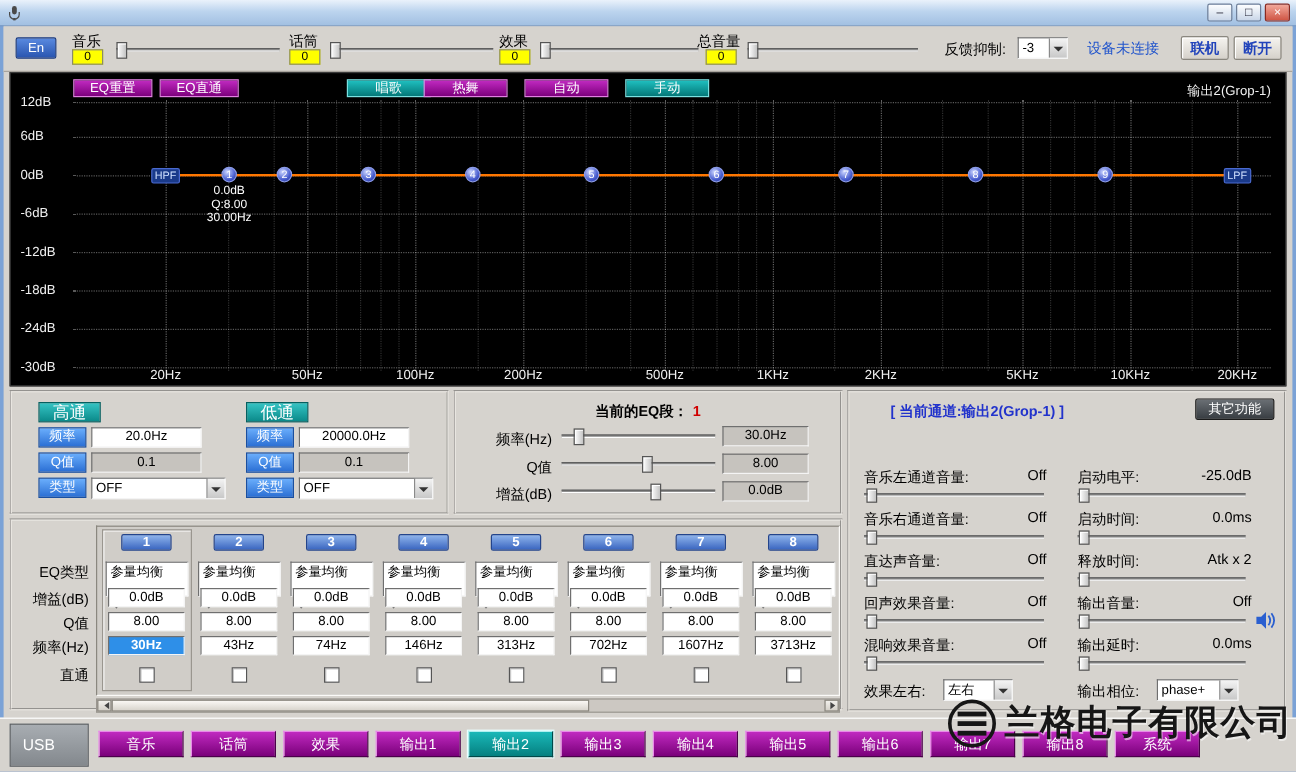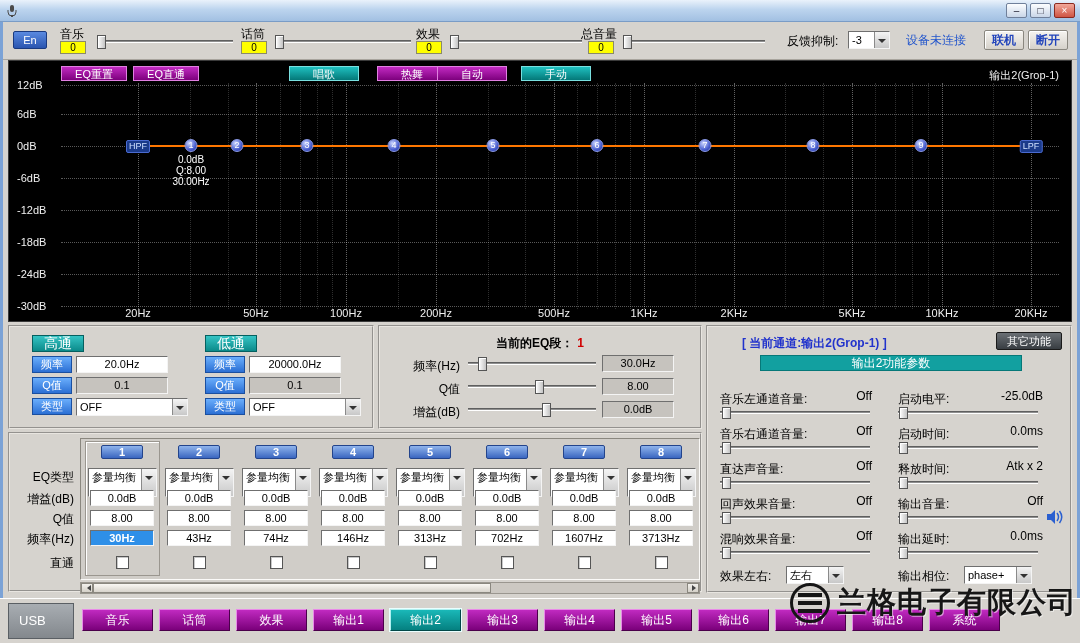--- a/index.html
+++ b/index.html
@@ -230,7 +230,7 @@
     <div class="gbtn" style="left:52px;width:66px">EQ重置</div>
     <div class="gbtn" style="left:124px;width:66px">EQ直通</div>
     <div class="gbtn teal" style="left:280px;width:70px">唱歌</div>
-    <div class="gbtn" style="left:368px;width:70px">热舞</div>
+    <div class="gbtn" style="left:344px;width:70px">热舞</div>
     <div class="gbtn" style="left:428px;width:70px">自动</div>
     <div class="gbtn teal" style="left:512px;width:70px">手动</div>
     <span class="graph-channel">输出2(Grop-1)</span>

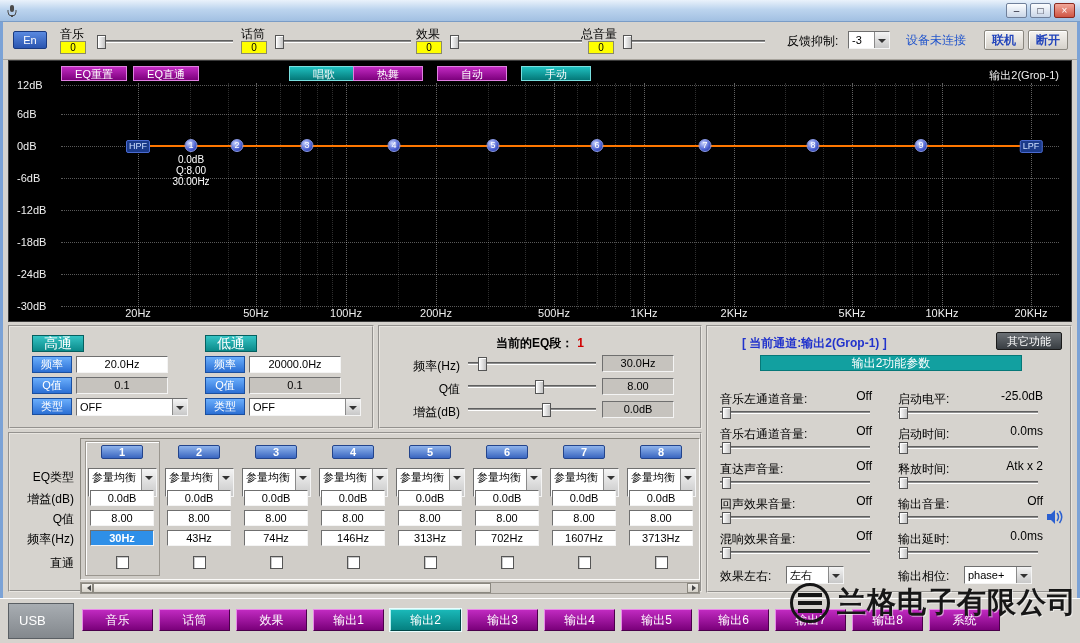--- a/index.html
+++ b/index.html
@@ -329,7 +329,6 @@
   <div class="panel" style="left:706px;top:325px;width:366px;height:268px">
     <div class="ch-header">[ 当前通道:输出2(Grop-1) ]</div>
     <div class="other-btn">其它功能</div>
-    <div class="ch-subheader">输出2功能参数</div>
 
     <div class="ch-row" style="left:12px;top:62px;width:152px">
       <span class="ch-label">音乐左通道音量:</span>

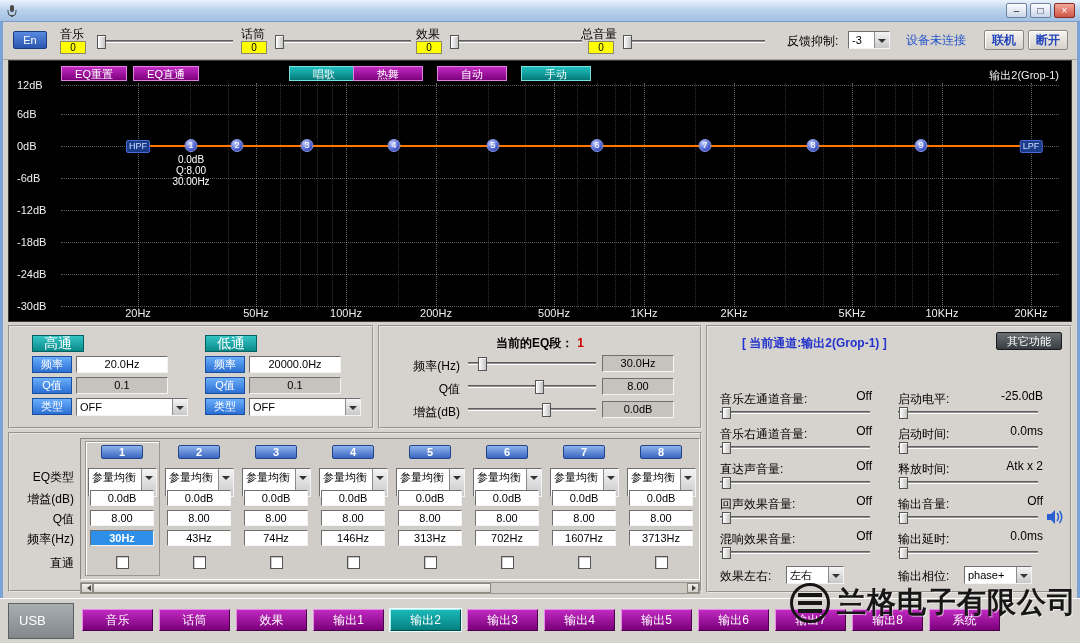--- a/index.html
+++ b/index.html
@@ -98,7 +98,7 @@
   .cell { position:absolute; left:5px; width:64px; height:16px; background:#fff; font-size:11px; text-align:center; line-height:14px; color:#000;
     border:1px solid; border-color:#6f6f6f #f4f4f4 #f4f4f4 #6f6f6f; }
   .cell.freq-hl { background:#2e8fe8; color:#fff; font-weight:bold; }
-  .cell-dd { left:3px; top:29px; width:69px; height:29px; }
+  .cell-dd { left:3px; top:29px; width:69px; height:29px;flex-direction:column; }
   .checkbox { position:absolute; left:31px; top:117px; width:13px; height:13px; background:#fff;
     border:1px solid #555; box-shadow:inset 1px 1px 0 #c8c8c8; }
   .hscrollbar { position:absolute; left:70px; top:148px; width:620px; height:12px; background:#ccc8c2; border:1px solid #9a968f; }

